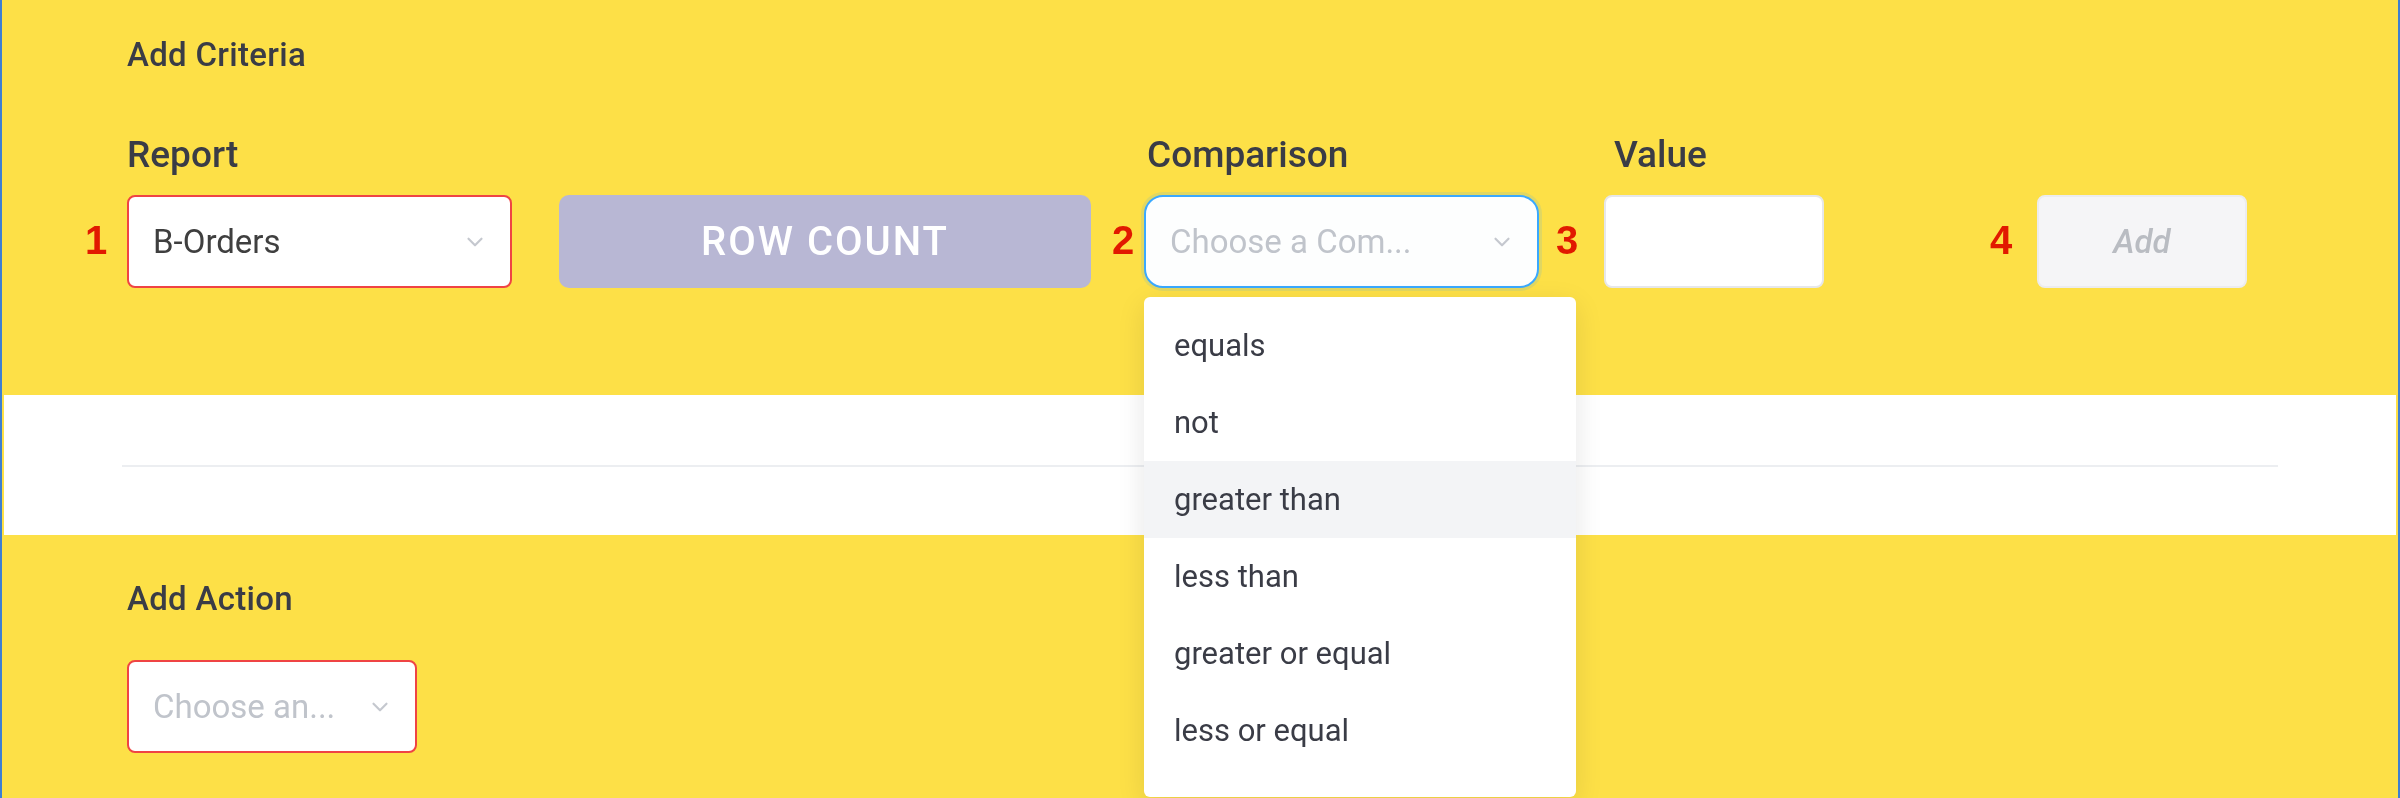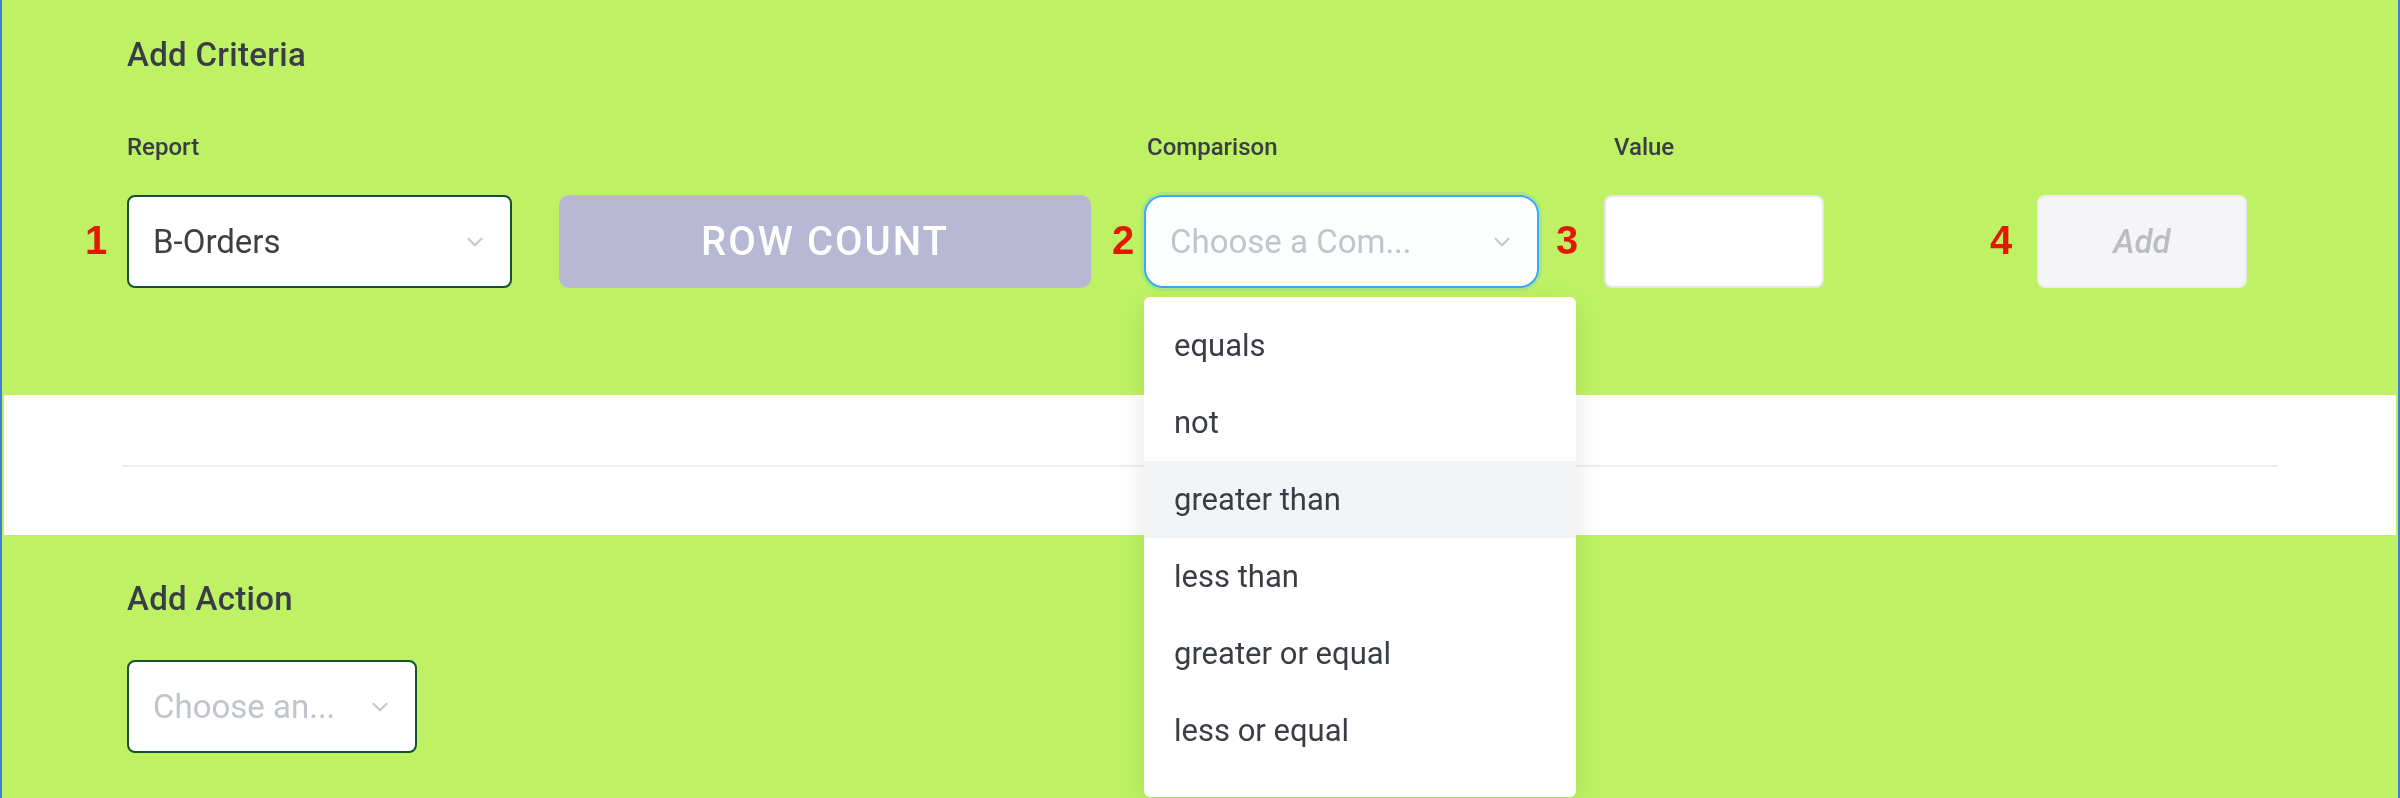--- a/index.html
+++ b/index.html
@@ -18,7 +18,7 @@
     border: 2px solid #3e7fd1;
     border-top: none;
     border-bottom: none;
-    background: #bef264;
+    background: #fde047;
   }
 
   .section-title {

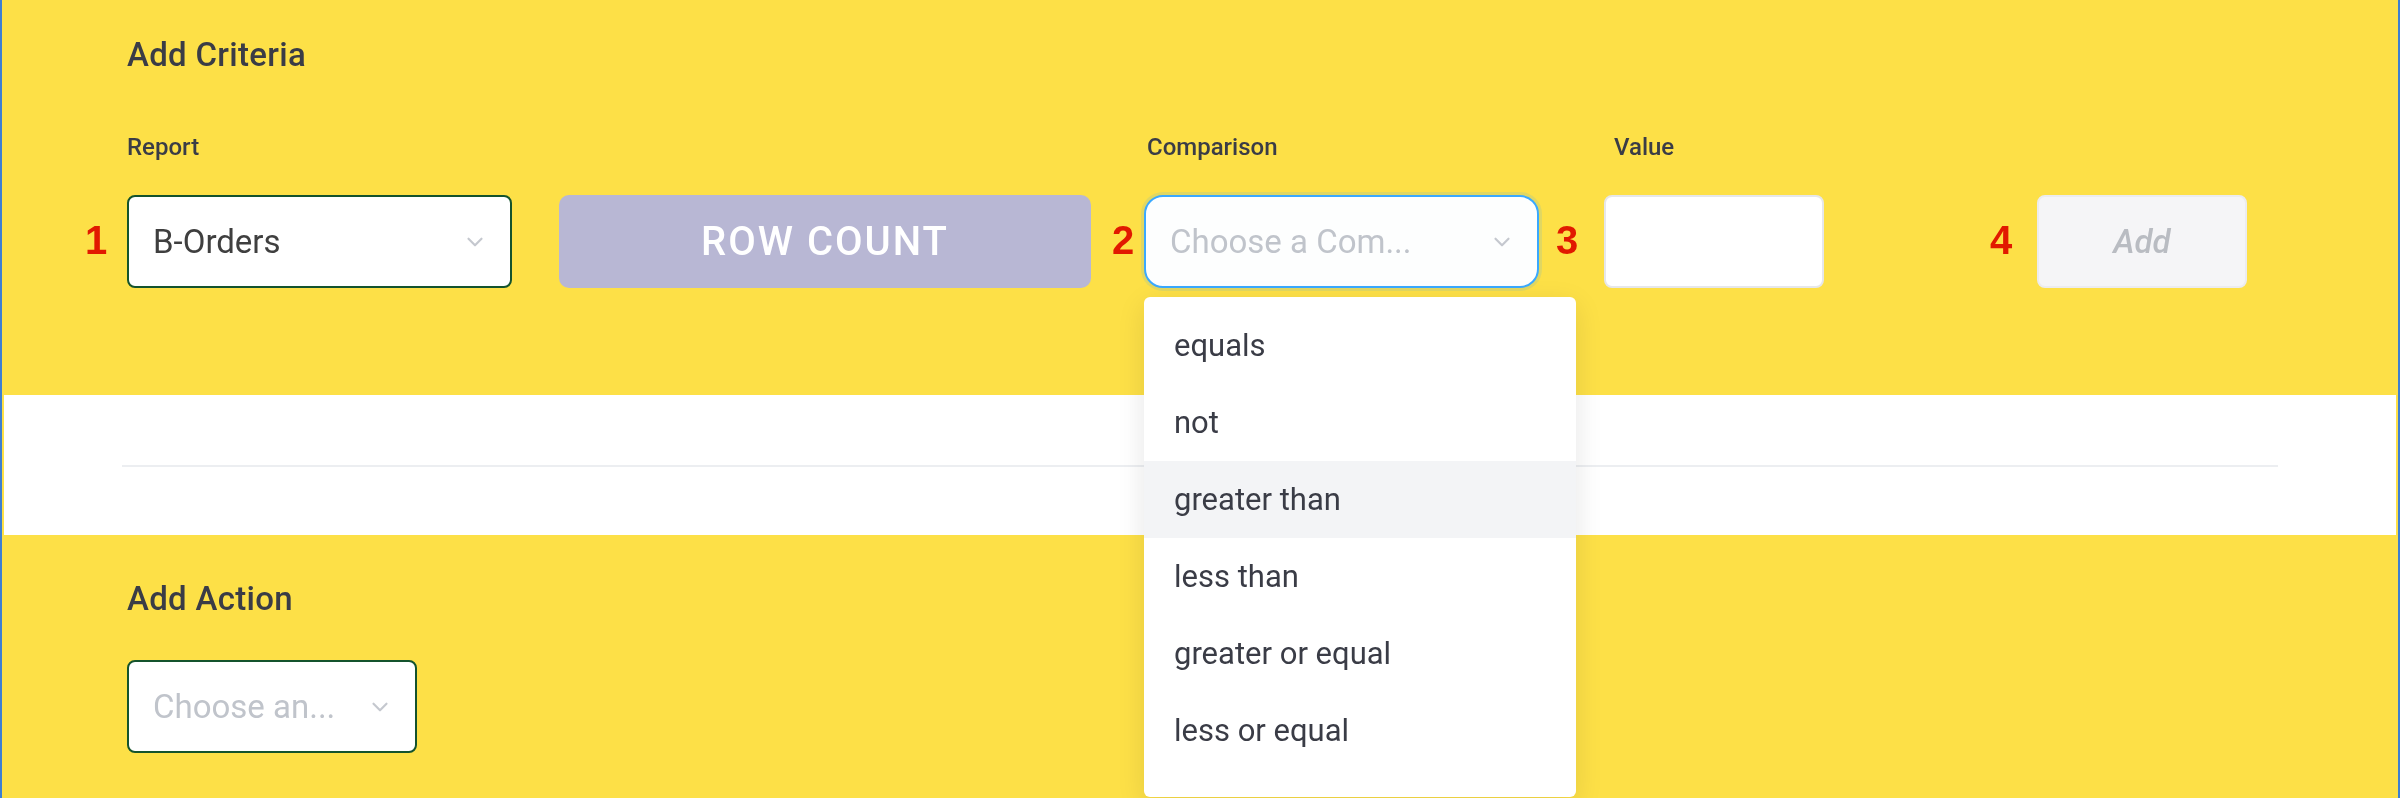--- a/index.html
+++ b/index.html
@@ -35,7 +35,7 @@
   }
 
   .field-label {
-    font-size: 24px;
+    font-size: 37px;
     color: #3a3c46;
     font-weight: 500;
   }

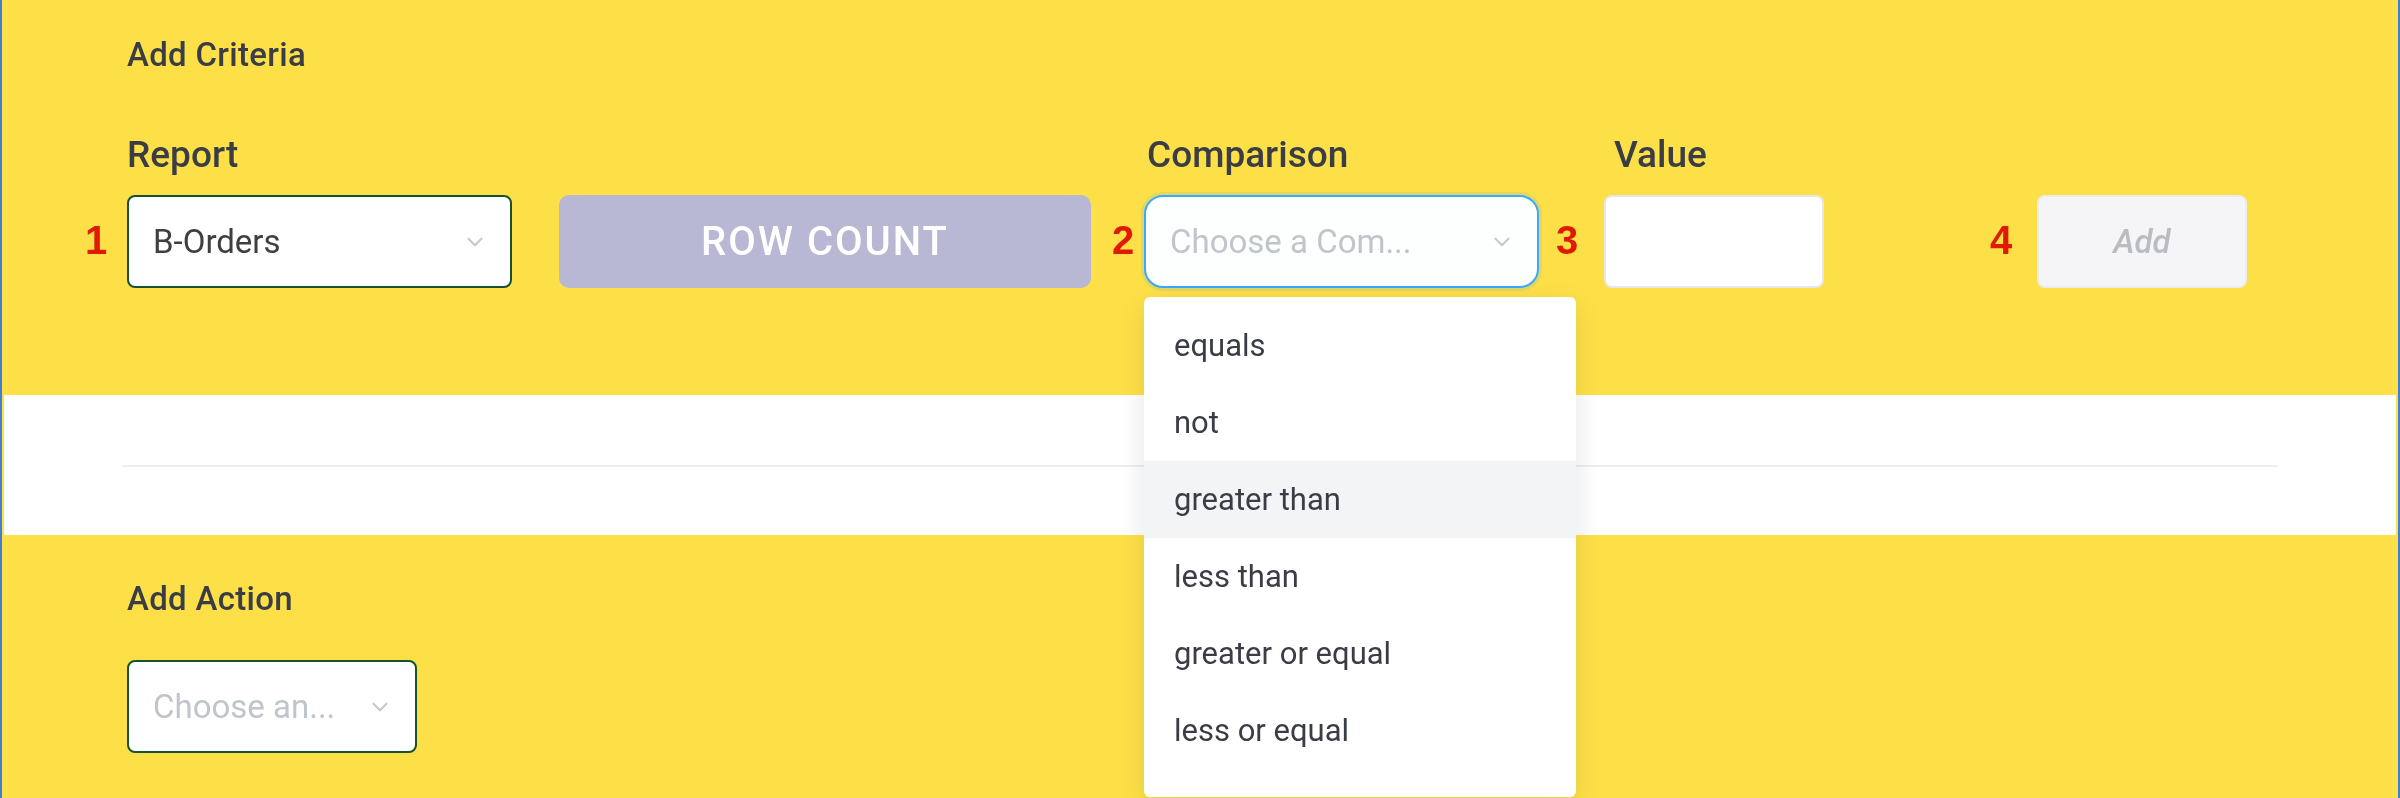--- a/index.html
+++ b/index.html
@@ -46,7 +46,7 @@
   .selectbox {
     height: 93px;
     background: #ffffff;
-    border: 2px solid #14532d;
+    border: 2px solid #ef4444;
     border-radius: 8px;
     display: flex;
     align-items: center;

